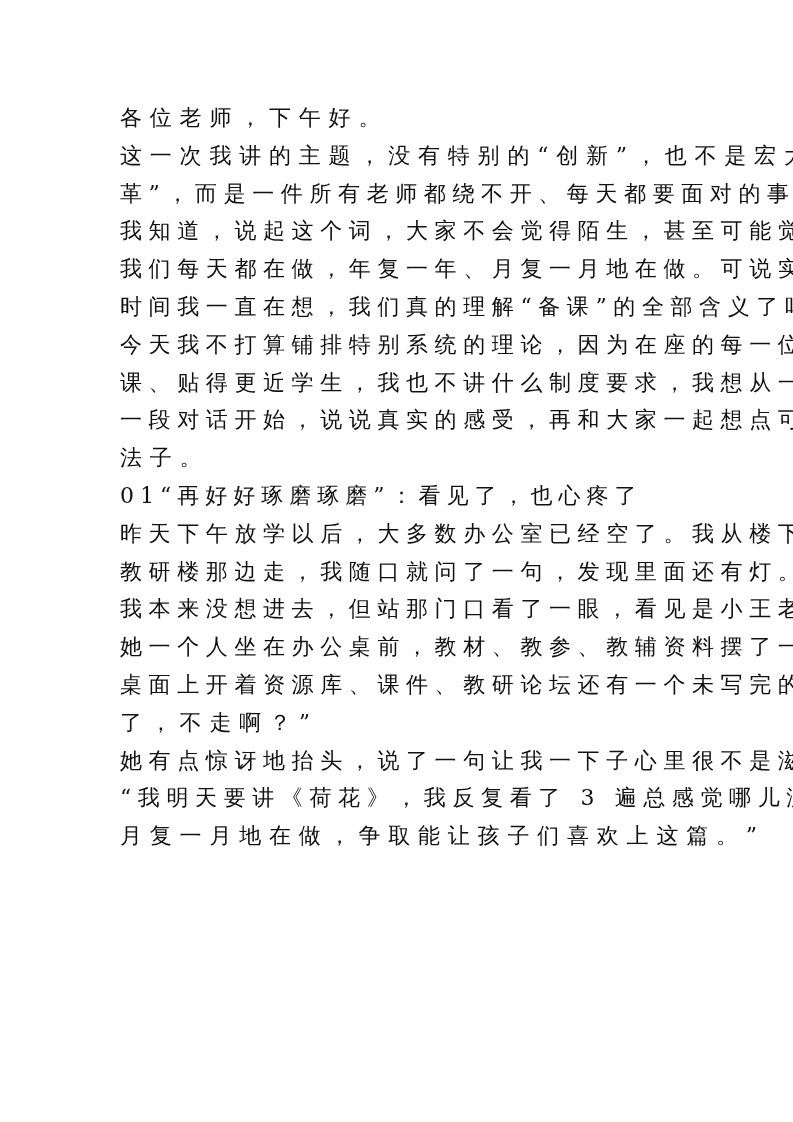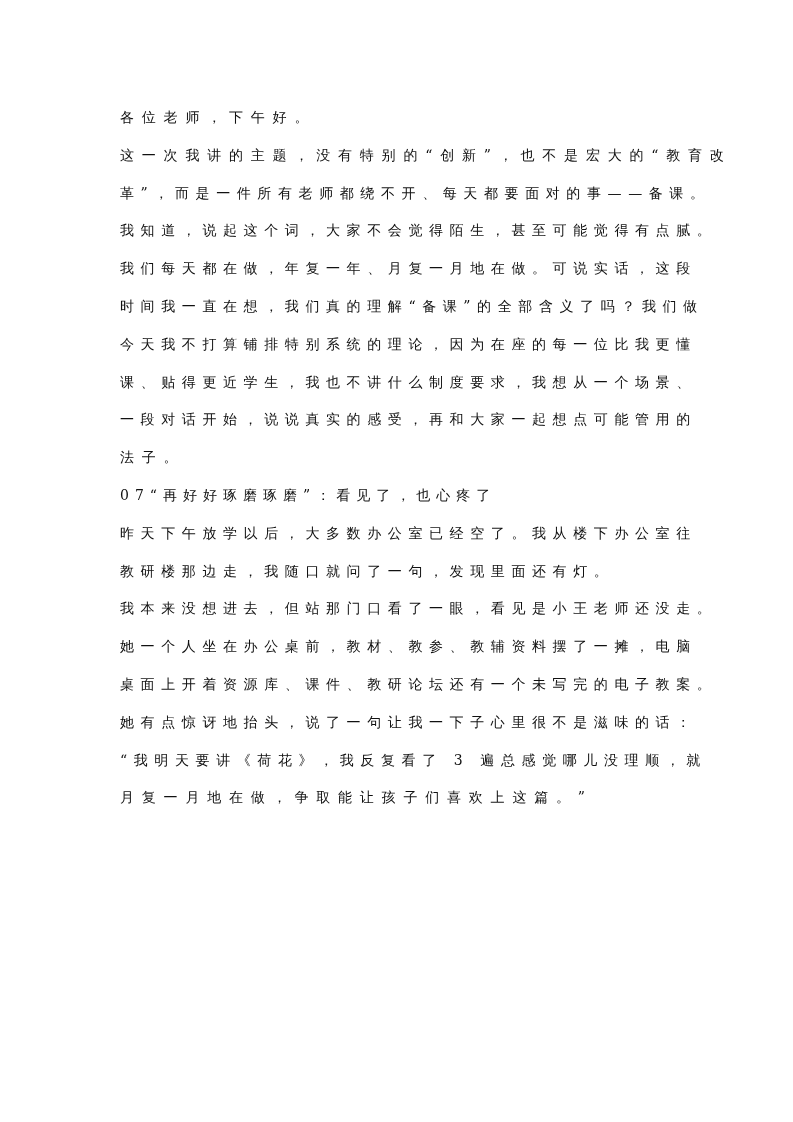--- a/index.html
+++ b/index.html
@@ -27,7 +27,7 @@
       top: 99px;
       width: 560px;
       font-family: "DejaVu Serif", "Liberation Serif", serif;
-      font-size: 14px;
+      font-size: 22px;
       color: #111111;
     }
     .line {

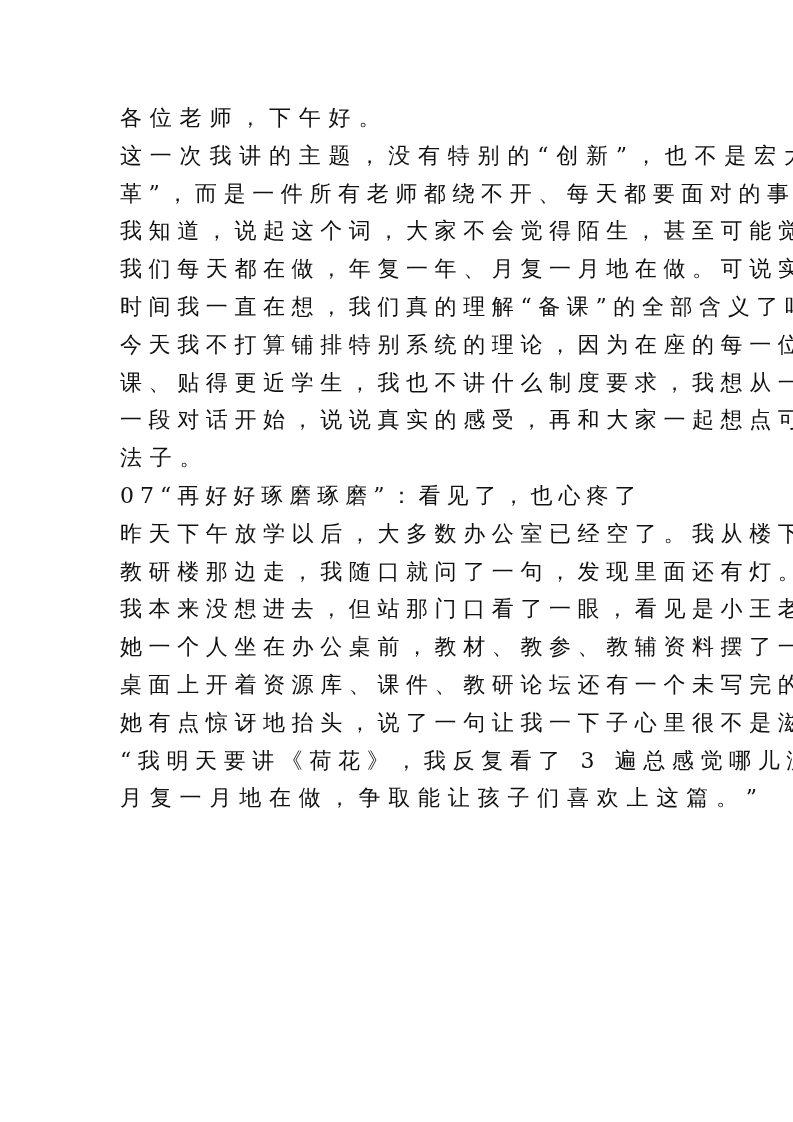--- a/index.html
+++ b/index.html
@@ -73,7 +73,7 @@
     </div>
 
     <div>
-      <span class="line heading">07“再好好琢磨琢磨”：看见了，也心疼了</span>
+      <span class="line heading">01“再好好琢磨琢磨”：看见了，也心疼了</span>
     </div>
 
     <div>

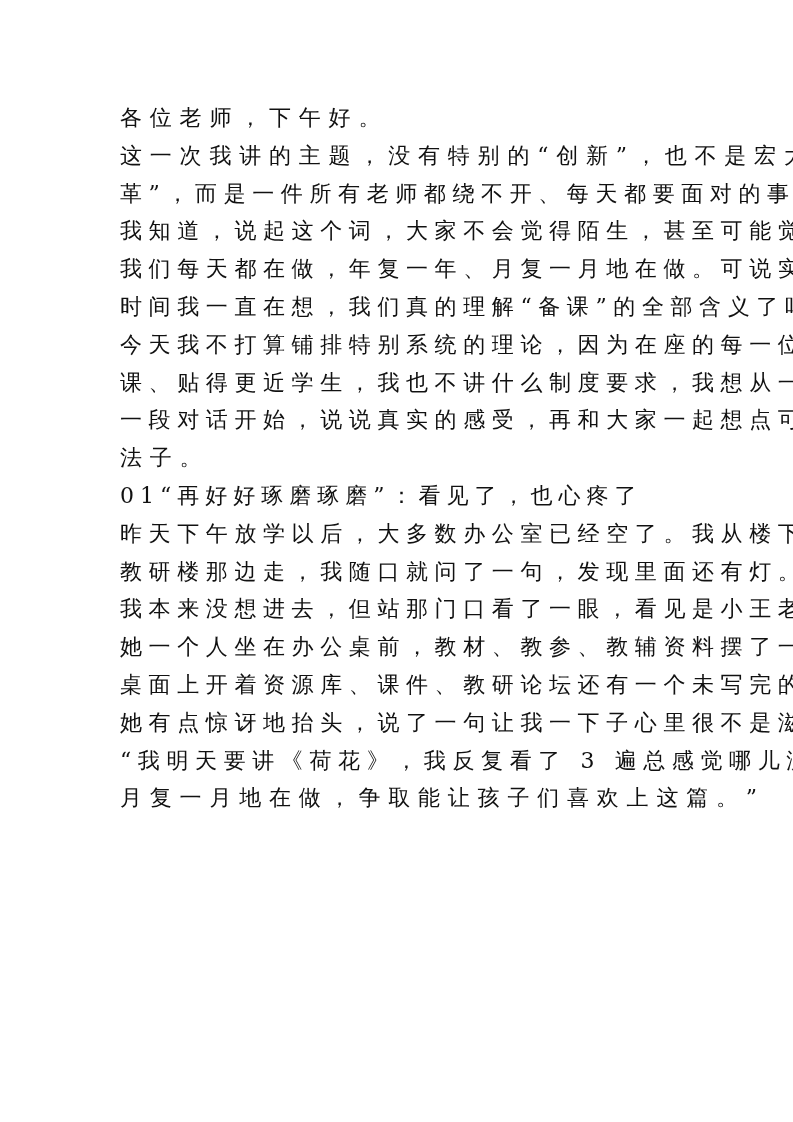--- a/index.html
+++ b/index.html
@@ -85,6 +85,7 @@
       <span class="line tight">我本来没想进去，但站那门口看了一眼，看见是小王老师还没走。</span>
       <span class="line tight">她一个人坐在办公桌前，教材、教参、教辅资料摆了一摊，电脑</span>
       <span class="line tight">桌面上开着资源库、课件、教研论坛还有一个未写完的电子教案。</span>
+      <span class="line">了，不走啊？”</span>
     </div>
 
     <div>

